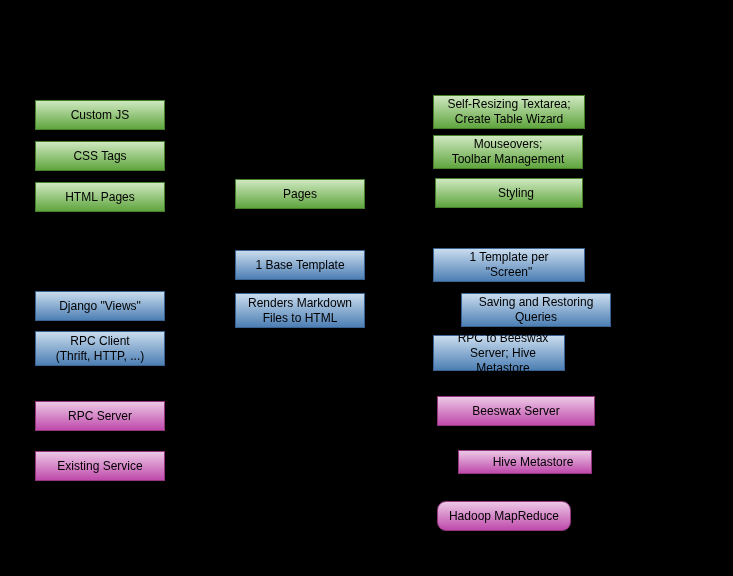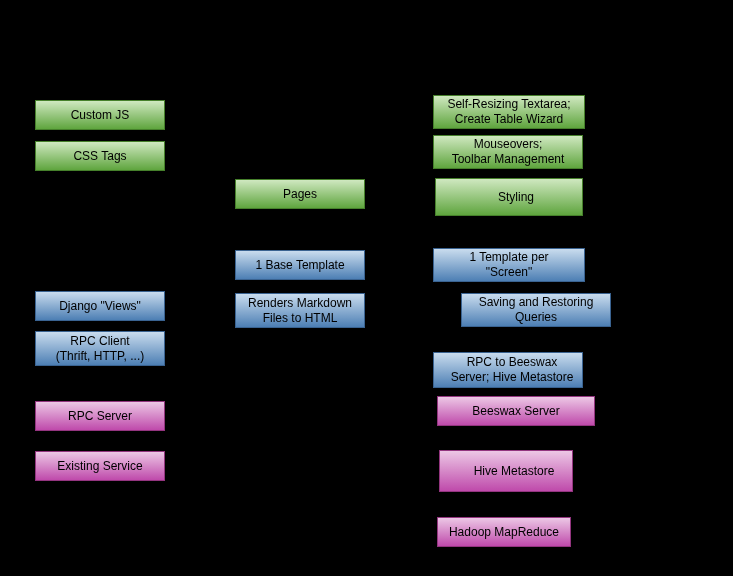--- a/index.html
+++ b/index.html
@@ -42,6 +42,7 @@
 <div class="canvas" id="canvas" style="background: rgb(0, 0, 0);">
     <div class="box" style="left: 35px; top: 100px; width: 130px; height: 30px; background: linear-gradient(rgb(207, 232, 192), rgb(95, 165, 62)); border-color: rgb(70, 128, 43);">Custom JS</div>
     <div class="box" style="left: 35px; top: 141px; width: 130px; height: 30px; background: linear-gradient(rgb(207, 232, 192), rgb(95, 165, 62)); border-color: rgb(70, 128, 43);">CSS Tags</div>
+    <div class="box" style="left: 35px; top: 182px; width: 130px; height: 30px; background: linear-gradient(rgb(207, 232, 192), rgb(95, 165, 62)); border-color: rgb(70, 128, 43);">HTML Pages</div>
     <div class="box" style="left: 35px; top: 291px; width: 130px; height: 30px; background: linear-gradient(rgb(201, 220, 238), rgb(77, 127, 180)); border-color: rgb(58, 99, 145);">Django "Views"</div>
     <div class="box" style="left: 35px; top: 331px; width: 130px; height: 35px; background: linear-gradient(rgb(201, 220, 238), rgb(77, 127, 180)); border-color: rgb(58, 99, 145);">RPC Client
 (Thrift, HTTP, ...)</div>

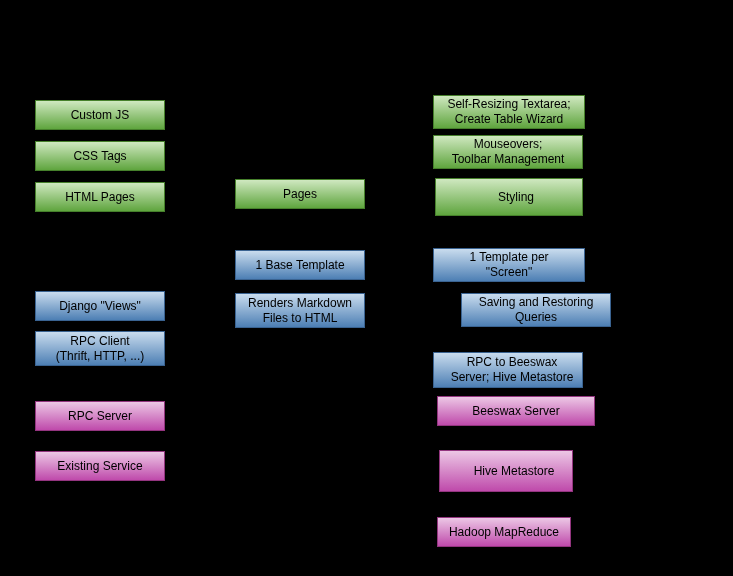--- a/index.html
+++ b/index.html
@@ -56,7 +56,7 @@
 Create Table Wizard</div>
     <div class="box" style="left: 433px; top: 135px; width: 150px; height: 34px; background: linear-gradient(rgb(207, 232, 192), rgb(95, 165, 62)); border-color: rgb(70, 128, 43);">Mouseovers;
 Toolbar Management</div>
-    <div class="box" style="left: 435px; top: 178px; width: 148px; height: 38px; background: linear-gradient(rgb(207, 232, 192), rgb(95, 165, 62)); border-color: rgb(70, 128, 43); padding-left: 16px;">Styling</div>
+    <div class="box" style="left: 435px; top: 178px; width: 148px; height: 30px; background: linear-gradient(rgb(207, 232, 192), rgb(95, 165, 62)); border-color: rgb(70, 128, 43); padding-left: 16px;">Styling</div>
     <div class="box" style="left: 433px; top: 248px; width: 152px; height: 34px; background: linear-gradient(rgb(201, 220, 238), rgb(77, 127, 180)); border-color: rgb(58, 99, 145);">1 Template per
 "Screen"</div>
     <div class="box" style="left: 433px; top: 293px; width: 150px; height: 34px; background: linear-gradient(rgb(201, 220, 238), rgb(77, 127, 180)); border-color: rgb(58, 99, 145); margin-left: 28px;">Saving and Restoring

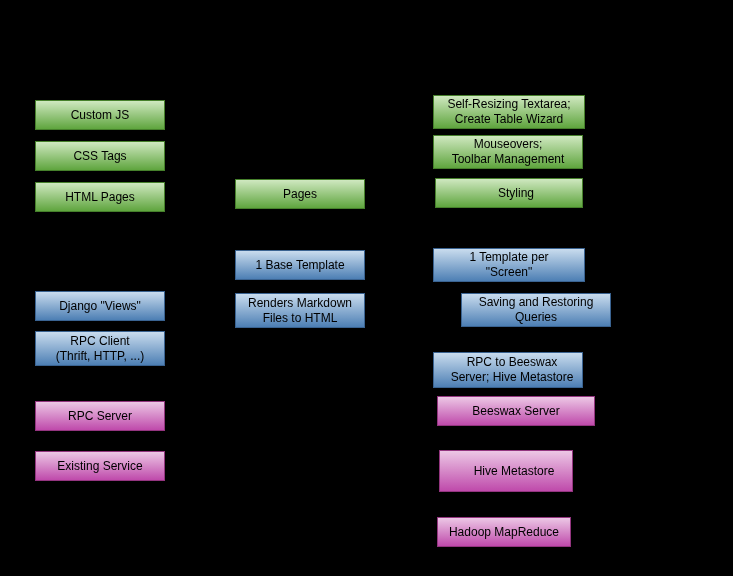--- a/index.html
+++ b/index.html
@@ -61,7 +61,7 @@
 "Screen"</div>
     <div class="box" style="left: 433px; top: 293px; width: 150px; height: 34px; background: linear-gradient(rgb(201, 220, 238), rgb(77, 127, 180)); border-color: rgb(58, 99, 145); margin-left: 28px;">Saving and Restoring
 Queries</div>
-    <div class="box" style="left: 433px; top: 352px; width: 150px; height: 36px; background: linear-gradient(rgb(201, 220, 238), rgb(77, 127, 180)); border-color: rgb(58, 99, 145); padding-left: 10px;">RPC to Beeswax
+    <div class="box" style="left: 433px; top: 335px; width: 132px; height: 36px; background: linear-gradient(rgb(201, 220, 238), rgb(77, 127, 180)); border-color: rgb(58, 99, 145); padding-left: 10px;">RPC to Beeswax
 Server; Hive Metastore</div>
     <div class="box" style="left: 437px; top: 396px; width: 158px; height: 30px; background: linear-gradient(rgb(236, 199, 229), rgb(191, 74, 171)); border-color: rgb(147, 53, 127);">Beeswax Server</div>
     <div class="box" style="left: 439px; top: 450px; width: 134px; height: 42px; background: linear-gradient(rgb(236, 199, 229), rgb(191, 74, 171)); border-color: rgb(147, 53, 127); padding-left: 18px;">Hive Metastore</div>

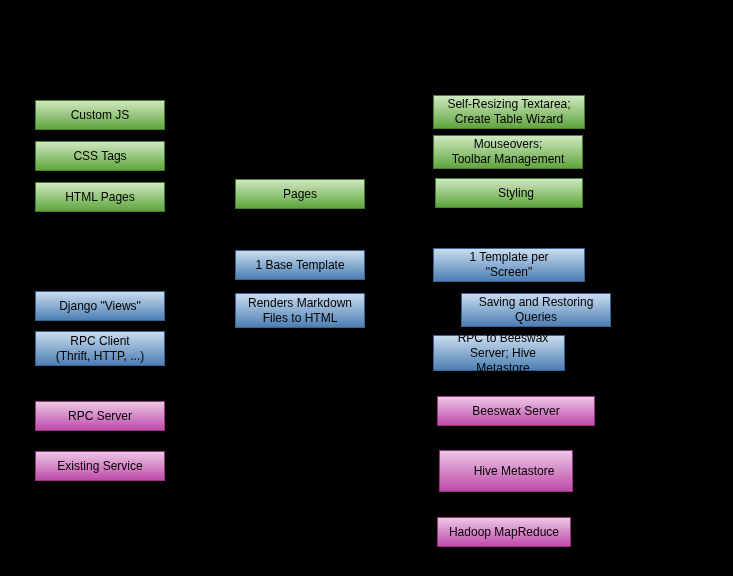--- a/index.html
+++ b/index.html
@@ -64,7 +64,7 @@
     <div class="box" style="left: 433px; top: 335px; width: 132px; height: 36px; background: linear-gradient(rgb(201, 220, 238), rgb(77, 127, 180)); border-color: rgb(58, 99, 145); padding-left: 10px;">RPC to Beeswax
 Server; Hive Metastore</div>
     <div class="box" style="left: 437px; top: 396px; width: 158px; height: 30px; background: linear-gradient(rgb(236, 199, 229), rgb(191, 74, 171)); border-color: rgb(147, 53, 127);">Beeswax Server</div>
-    <div class="box" style="left: 439px; top: 450px; width: 134px; height: 42px; background: linear-gradient(rgb(236, 199, 229), rgb(191, 74, 171)); border-color: rgb(147, 53, 127); padding-left: 18px;">Hive Metastore</div>
+    <div class="box" style="left: 458px; top: 450px; width: 134px; height: 24px; background: linear-gradient(rgb(236, 199, 229), rgb(191, 74, 171)); border-color: rgb(147, 53, 127); padding-left: 18px;">Hive Metastore</div>
     <div class="box" style="left: 437px; top: 517px; width: 134px; height: 30px; background: linear-gradient(rgb(236, 199, 229), rgb(191, 74, 171)); border-color: rgb(147, 53, 127);">Hadoop MapReduce</div>
   </div>
 

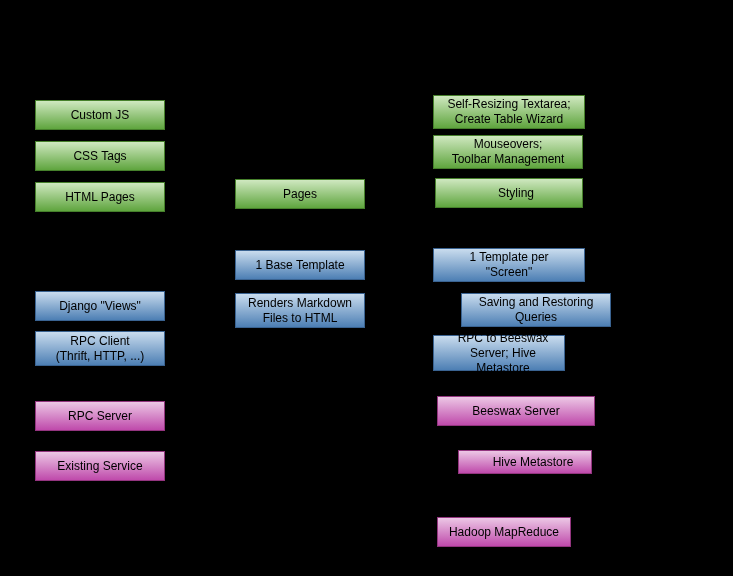--- a/index.html
+++ b/index.html
@@ -65,7 +65,7 @@
 Server; Hive Metastore</div>
     <div class="box" style="left: 437px; top: 396px; width: 158px; height: 30px; background: linear-gradient(rgb(236, 199, 229), rgb(191, 74, 171)); border-color: rgb(147, 53, 127);">Beeswax Server</div>
     <div class="box" style="left: 458px; top: 450px; width: 134px; height: 24px; background: linear-gradient(rgb(236, 199, 229), rgb(191, 74, 171)); border-color: rgb(147, 53, 127); padding-left: 18px;">Hive Metastore</div>
-    <div class="box" style="left: 437px; top: 517px; width: 134px; height: 30px; background: linear-gradient(rgb(236, 199, 229), rgb(191, 74, 171)); border-color: rgb(147, 53, 127);">Hadoop MapReduce</div>
+    <div class="box" style="left: 437px; top: 501px; width: 134px; height: 30px; background: linear-gradient(rgb(236, 199, 229), rgb(191, 74, 171)); border-color: rgb(147, 53, 127); border-radius: 9px;">Hadoop MapReduce</div>
   </div>
 
 </body></html>

